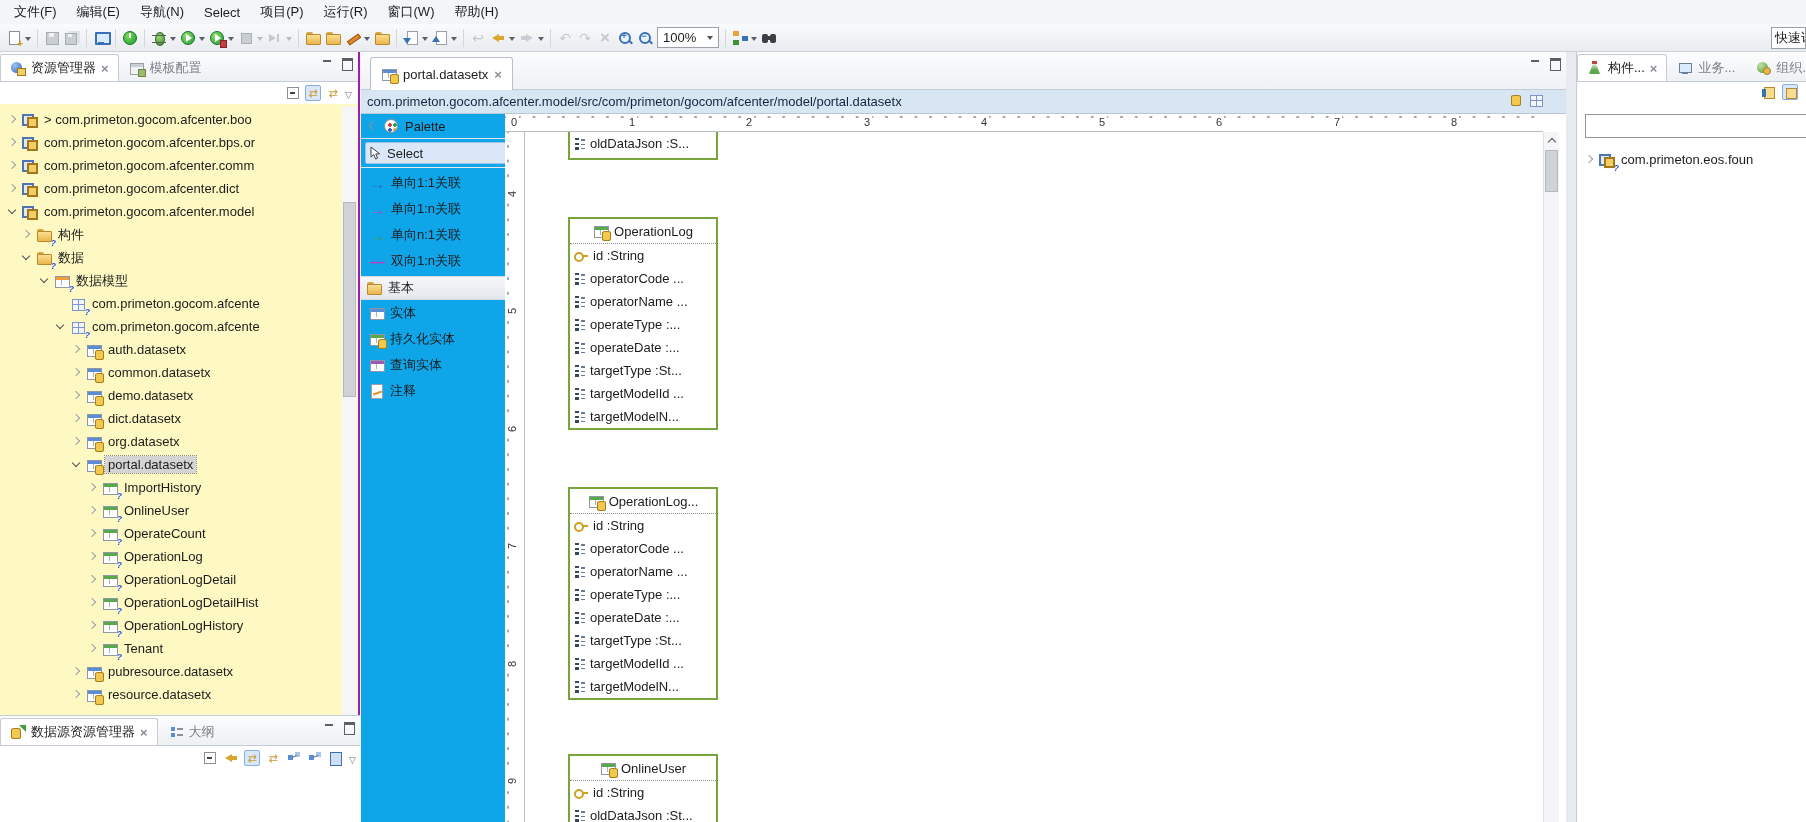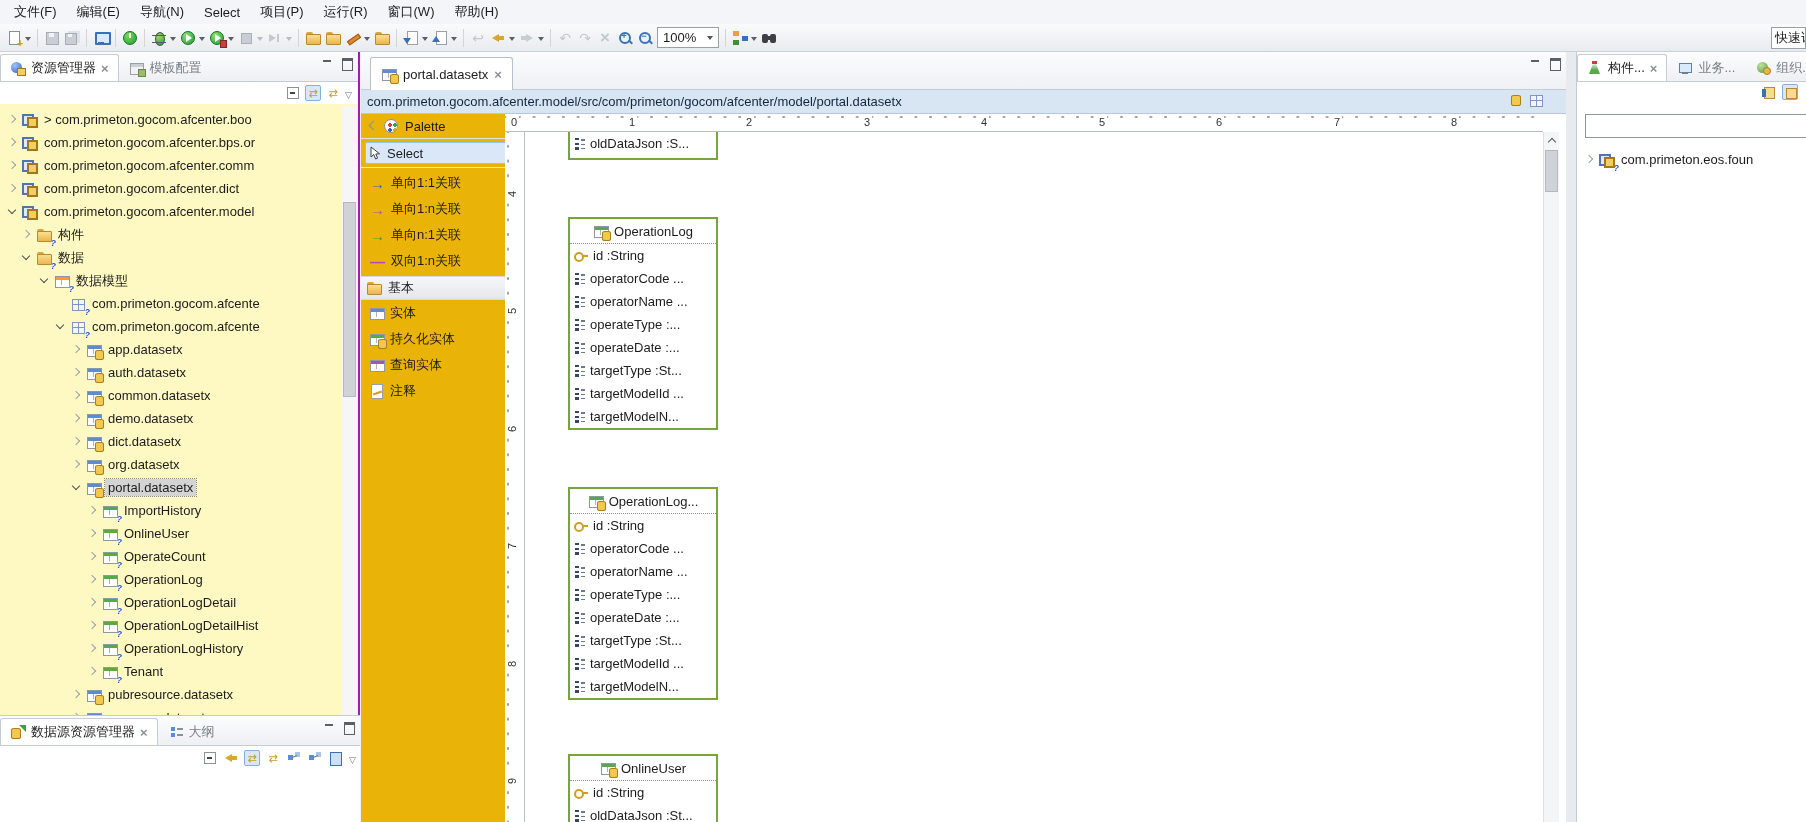--- a/index.html
+++ b/index.html
@@ -125,7 +125,7 @@
   #crumbicons{position:absolute;right:22px;top:2px;display:flex;gap:4px}
   .i-golddb::before{content:"";position:absolute;left:3px;top:3px;width:8px;height:9px;background:#f2c94c;border:1px solid #a87f1f;border-radius:3px/2px}
   
-  #palette{position:absolute;left:0;top:62px;width:171px;height:708px;background:#eab308;border-right:1px solid #c9ced6}
+  #palette{position:absolute;left:0;top:62px;width:171px;height:708px;background:#0ea5e9;border-right:1px solid #c9ced6}
   .phead{height:25px;display:flex;align-items:center;gap:6px;padding-left:6px;border-bottom:1px solid #e2e5ea;font-size:13px}
   .pcol{width:10px;height:10px;position:relative}
   .pcol::before{content:"";position:absolute;left:3px;top:1px;width:6px;height:6px;border-left:1.5px solid #8a9097;border-bottom:1.5px solid #8a9097;transform:rotate(45deg)}

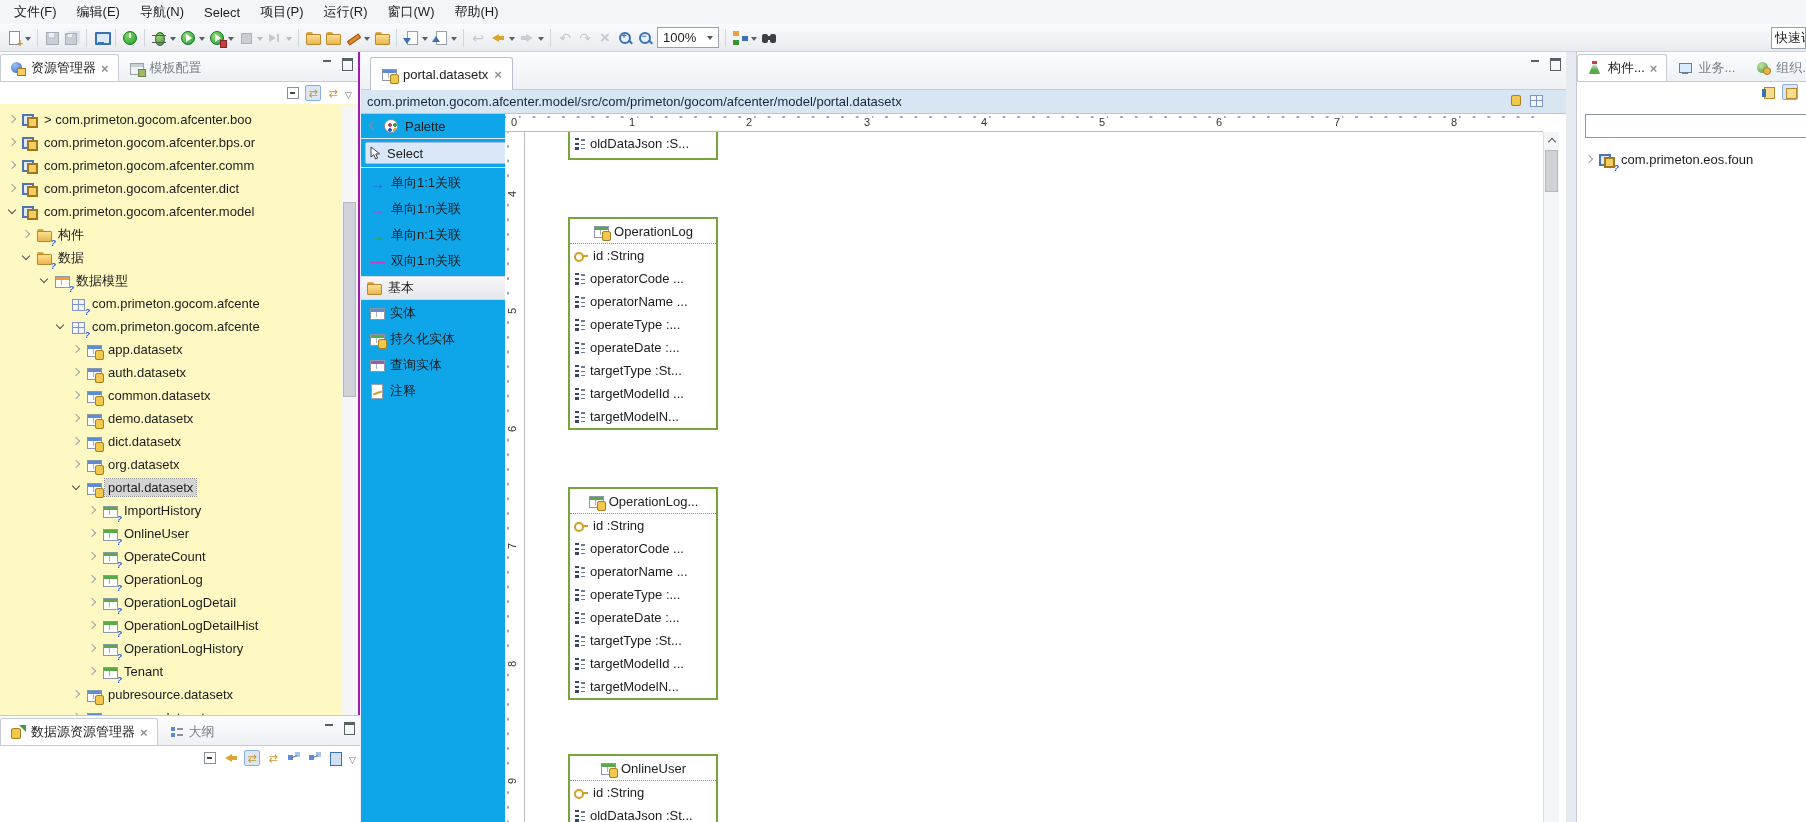--- a/index.html
+++ b/index.html
@@ -388,11 +388,6 @@
     <div class="trow ind4">
         <span class="chev c"></span>
         <span class="ico icn-table b"><i class="bcyl"></i></span>
-        <span class="tl">app.datasetx</span>
-      </div>
-    <div class="trow ind4">
-        <span class="chev c"></span>
-        <span class="ico icn-table b"><i class="bcyl"></i></span>
         <span class="tl">auth.datasetx</span>
       </div>
     <div class="trow ind4">

